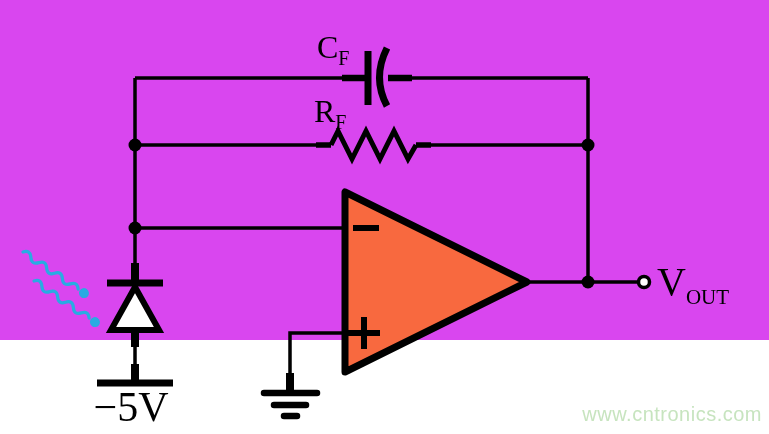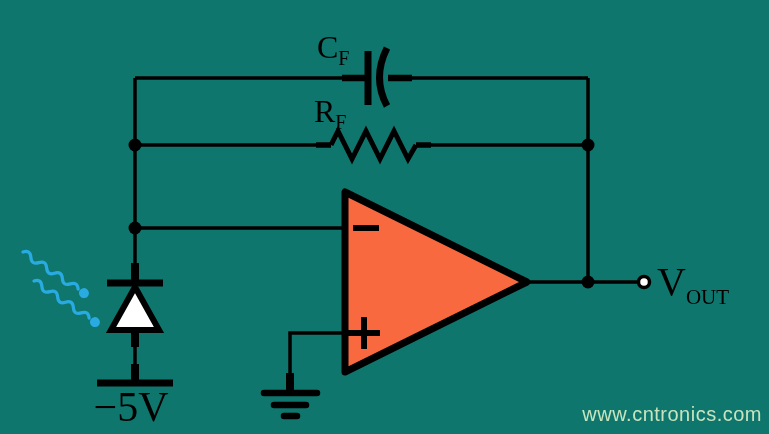--- a/index.html
+++ b/index.html
@@ -11,8 +11,8 @@
   }
   .stage {
     position: relative;
-    width: 769px; height: 434px;
-    background: #0f766e;
+    width: 769px; height: 340px;
+    background: #d946ef;
   }
   svg { display: block; }
 

